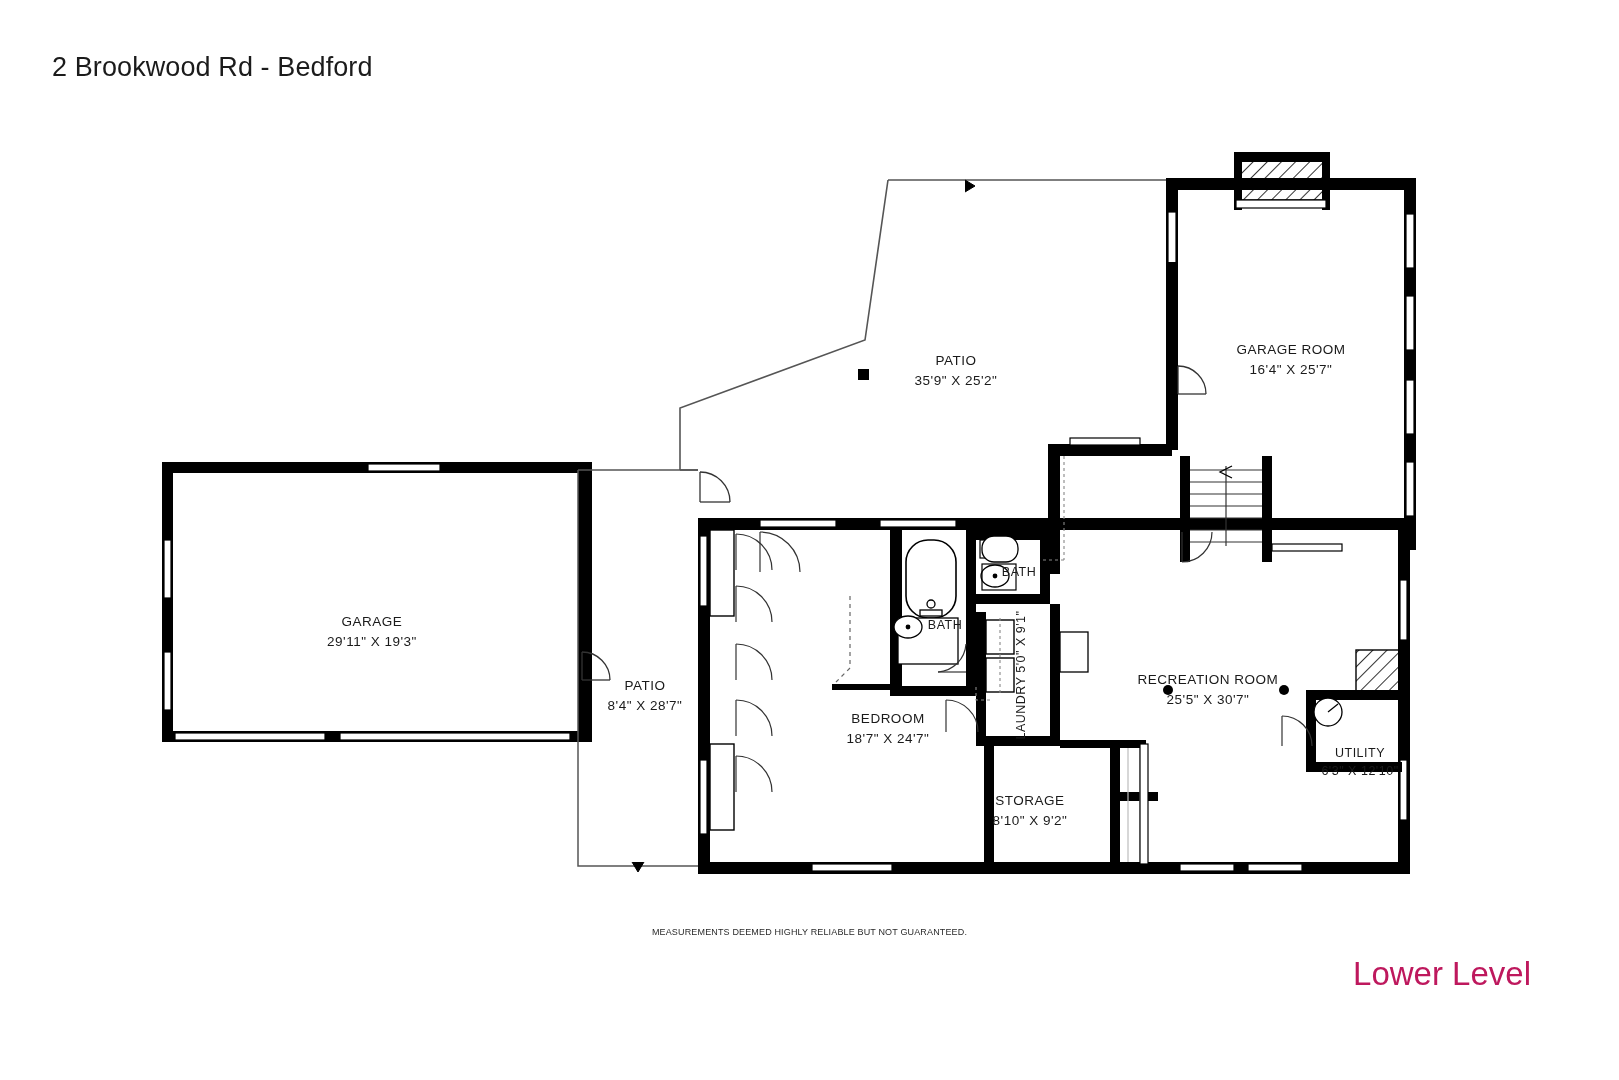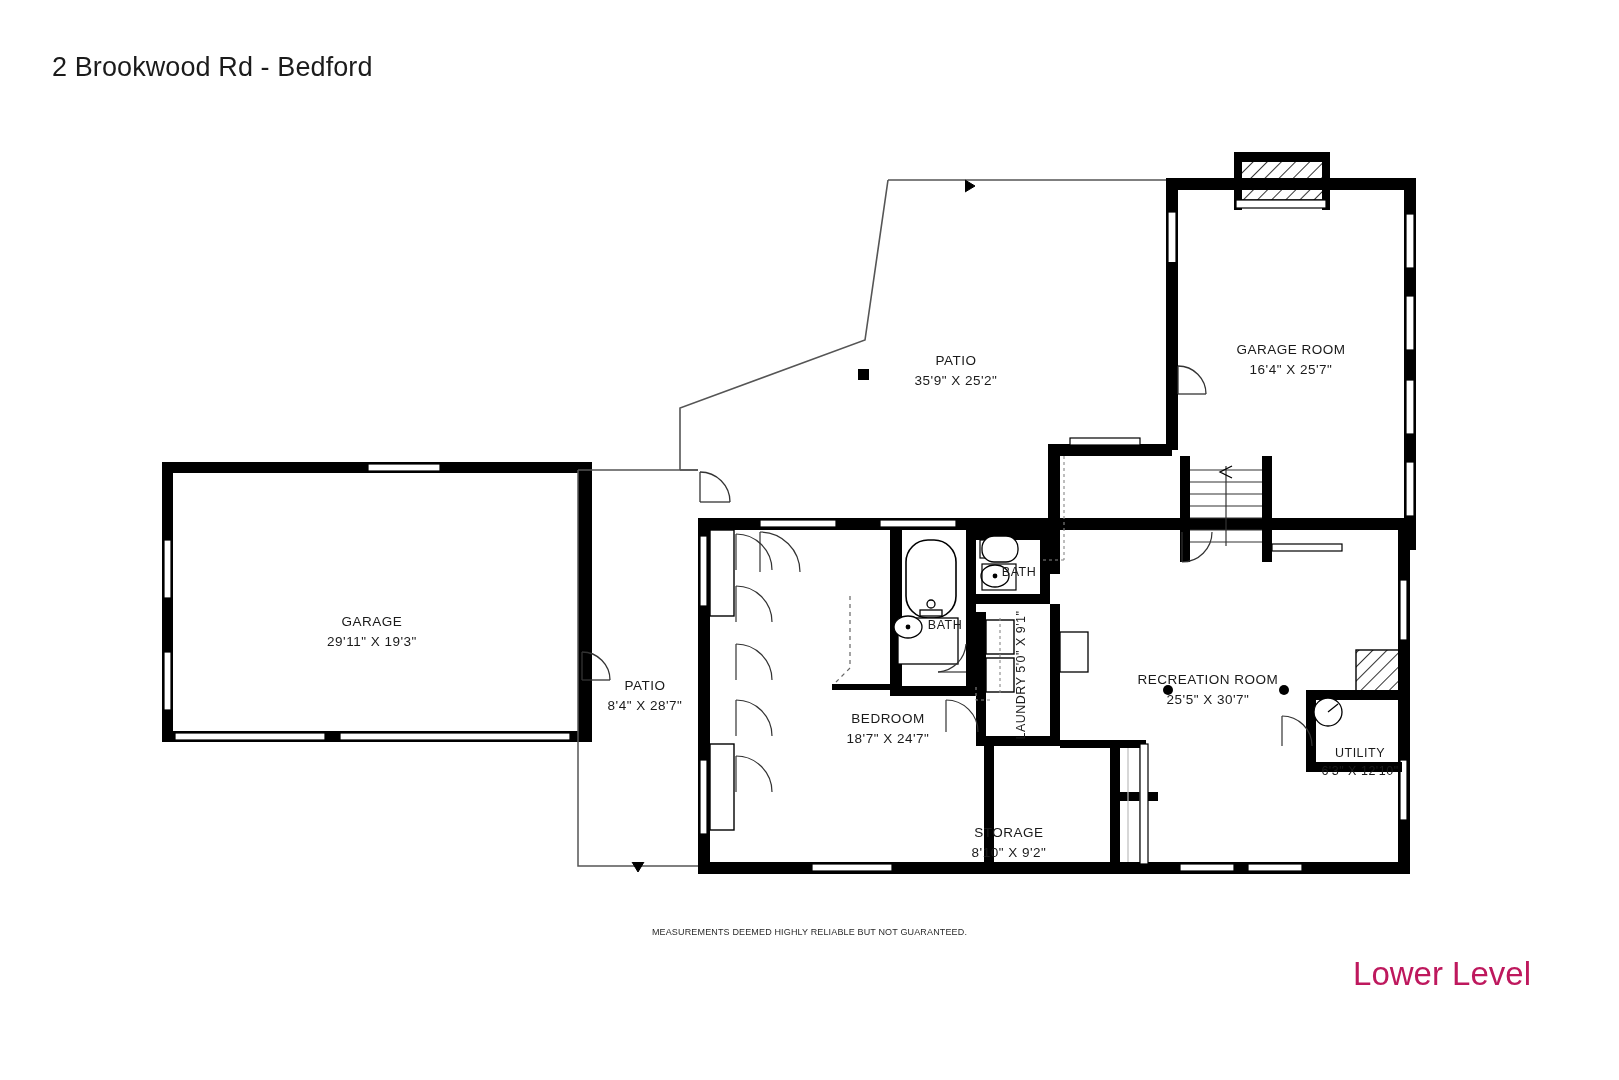--- a/index.html
+++ b/index.html
@@ -308,7 +308,7 @@
     <span class="dim">25'5" X 30'7"</span>
   </div>
 
-  <div class="room-label" style="left:1009px; top:811px;margin-top:32px;">
+  <div class="room-label" style="left:1030px; top:811px;">
     <span class="nm">STORAGE</span>
     <span class="dim">8'10" X 9'2"</span>
   </div>

